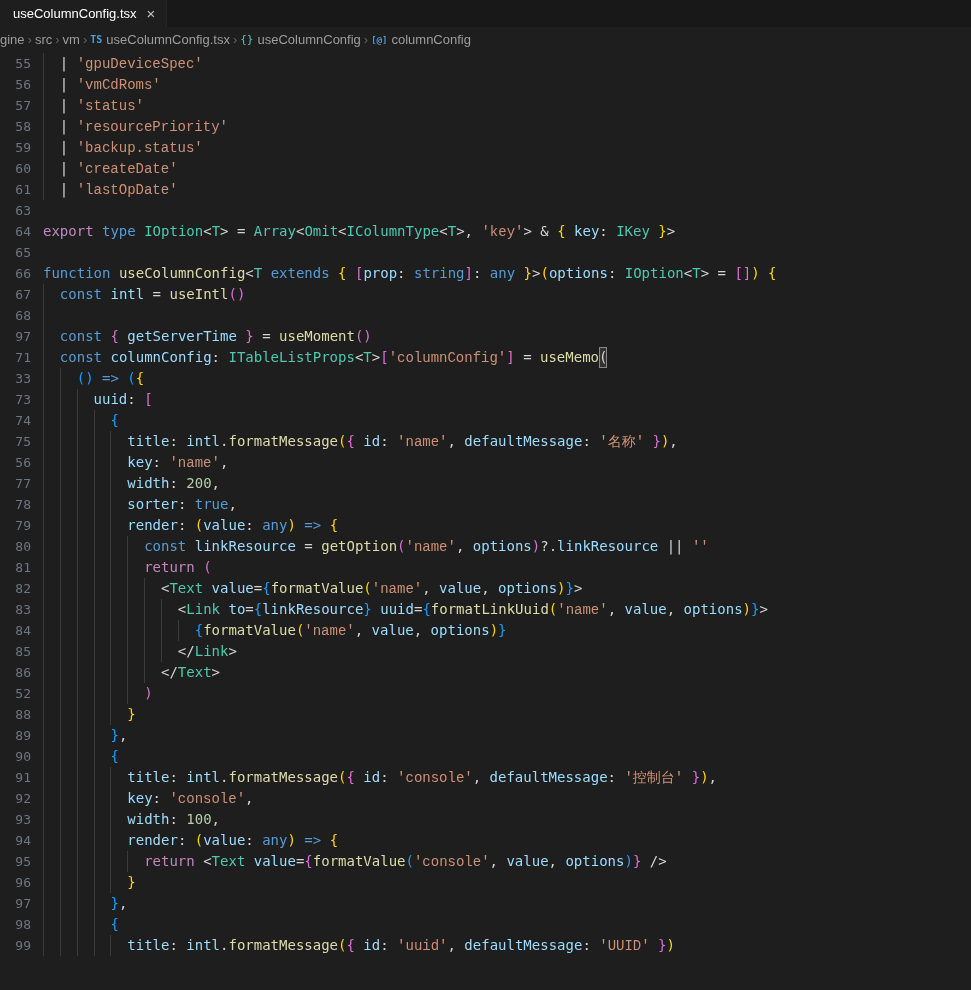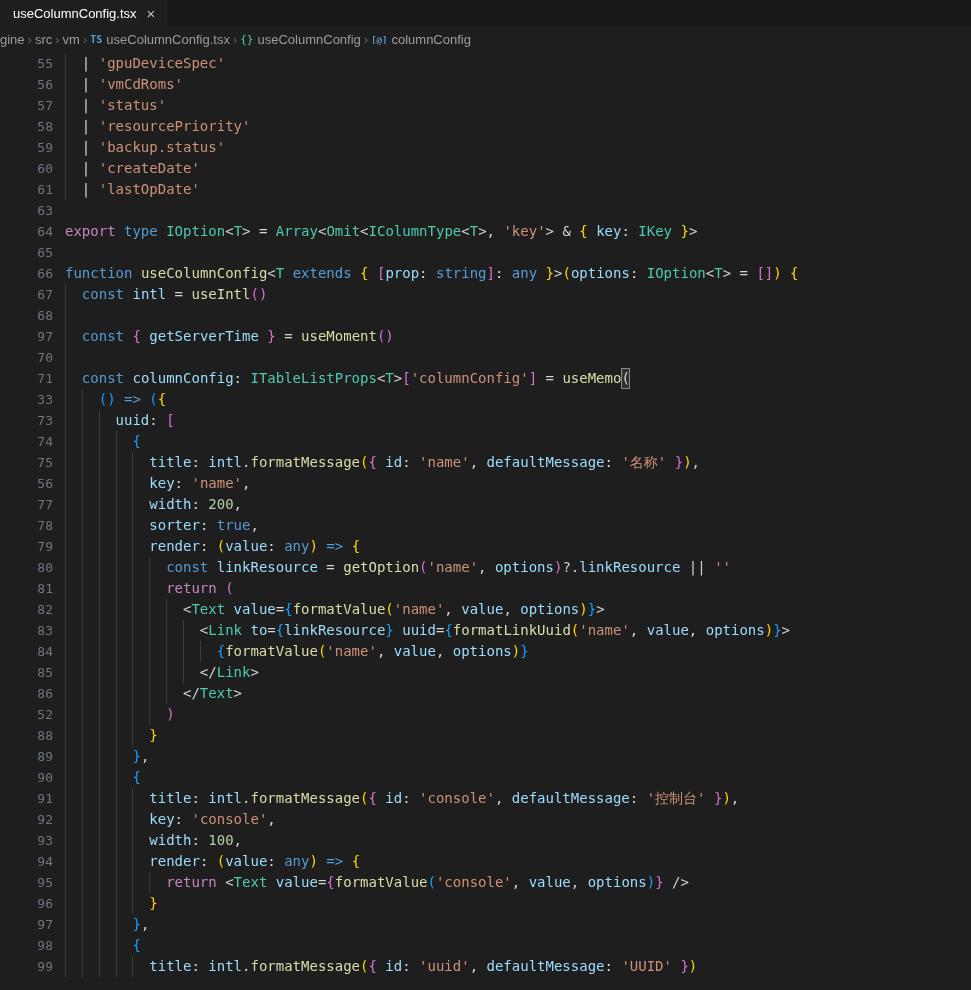--- a/index.html
+++ b/index.html
@@ -31,7 +31,7 @@
   
   .editor { flex: 1; overflow: hidden; padding-top: 1px;
             font-family: "DejaVu Sans Mono", "Liberation Mono", monospace;
-            font-size: 14px; line-height: 21px; margin-left: 22px; }
+            font-size: 14px; line-height: 21px; }
   .code-line { display: flex; height: 21px; cursor: text; }
   .gutter { flex: none; width: 31px; text-align: right; color: #6e7681;
             font-size: 13px; line-height: 21px; user-select: none; }

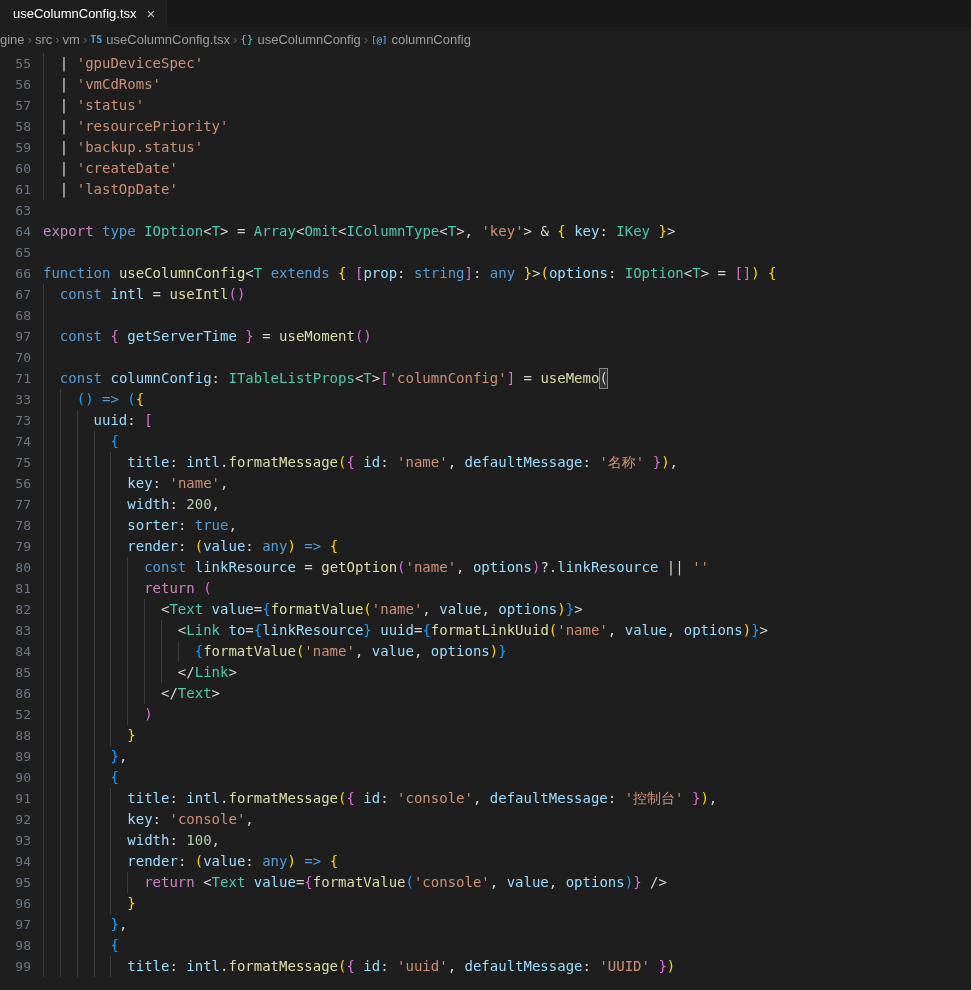--- a/index.html
+++ b/index.html
@@ -42,7 +42,7 @@
   .tk-k  { color: #569cd6; }  
   .tk-c  { color: #c586c0; }  
   .tk-t  { color: #4ec9b0; }  
-  .tk-s  { color: #ce9178; }  
+  .tk-s  { color: #ce9178; font-family: Liberation Mono, monospace; }  
   .tk-n  { color: #b5cea8; }  
   .tk-f  { color: #dcdcaa; }  
   .tk-v  { color: #9cdcfe; }  

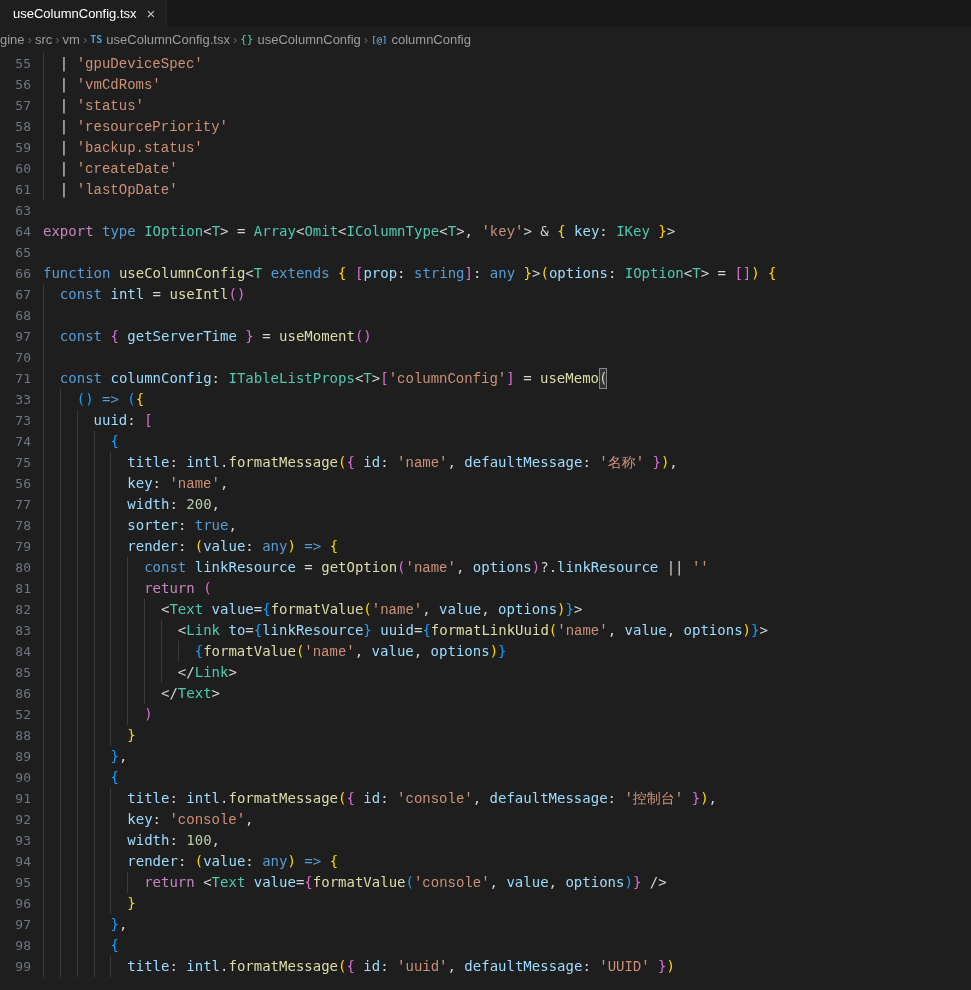--- a/index.html
+++ b/index.html
@@ -153,10 +153,6 @@
           <div class="code"><span class="guide" style="left: 0ch;"></span><span class="tk-p">  </span><span class="tk-k">const</span><span class="tk-p"> </span><span class="tk-b2">{</span><span class="tk-p"> </span><span class="tk-v">getServerTime</span><span class="tk-p"> </span><span class="tk-b2">}</span><span class="tk-p"> = </span><span class="tk-f">useMoment</span><span class="tk-b2">()</span></div>
         </div>
         <div class="code-line">
-          <div class="gutter">70</div>
-          <div class="code"><span class="guide" style="left: 0ch;"></span></div>
-        </div>
-        <div class="code-line">
           <div class="gutter">71</div>
           <div class="code"><span class="guide" style="left: 0ch;"></span><span class="tk-p">  </span><span class="tk-k">const</span><span class="tk-p"> </span><span class="tk-v">columnConfig</span><span class="tk-p">: </span><span class="tk-t">ITableListProps</span><span class="tk-p">&lt;</span><span class="tk-t">T</span><span class="tk-p">&gt;</span><span class="tk-b2">[</span><span class="tk-s">'columnConfig'</span><span class="tk-b2">]</span><span class="tk-p"> = </span><span class="tk-f">useMemo</span><span class="tk-bm">(</span></div>
         </div>

